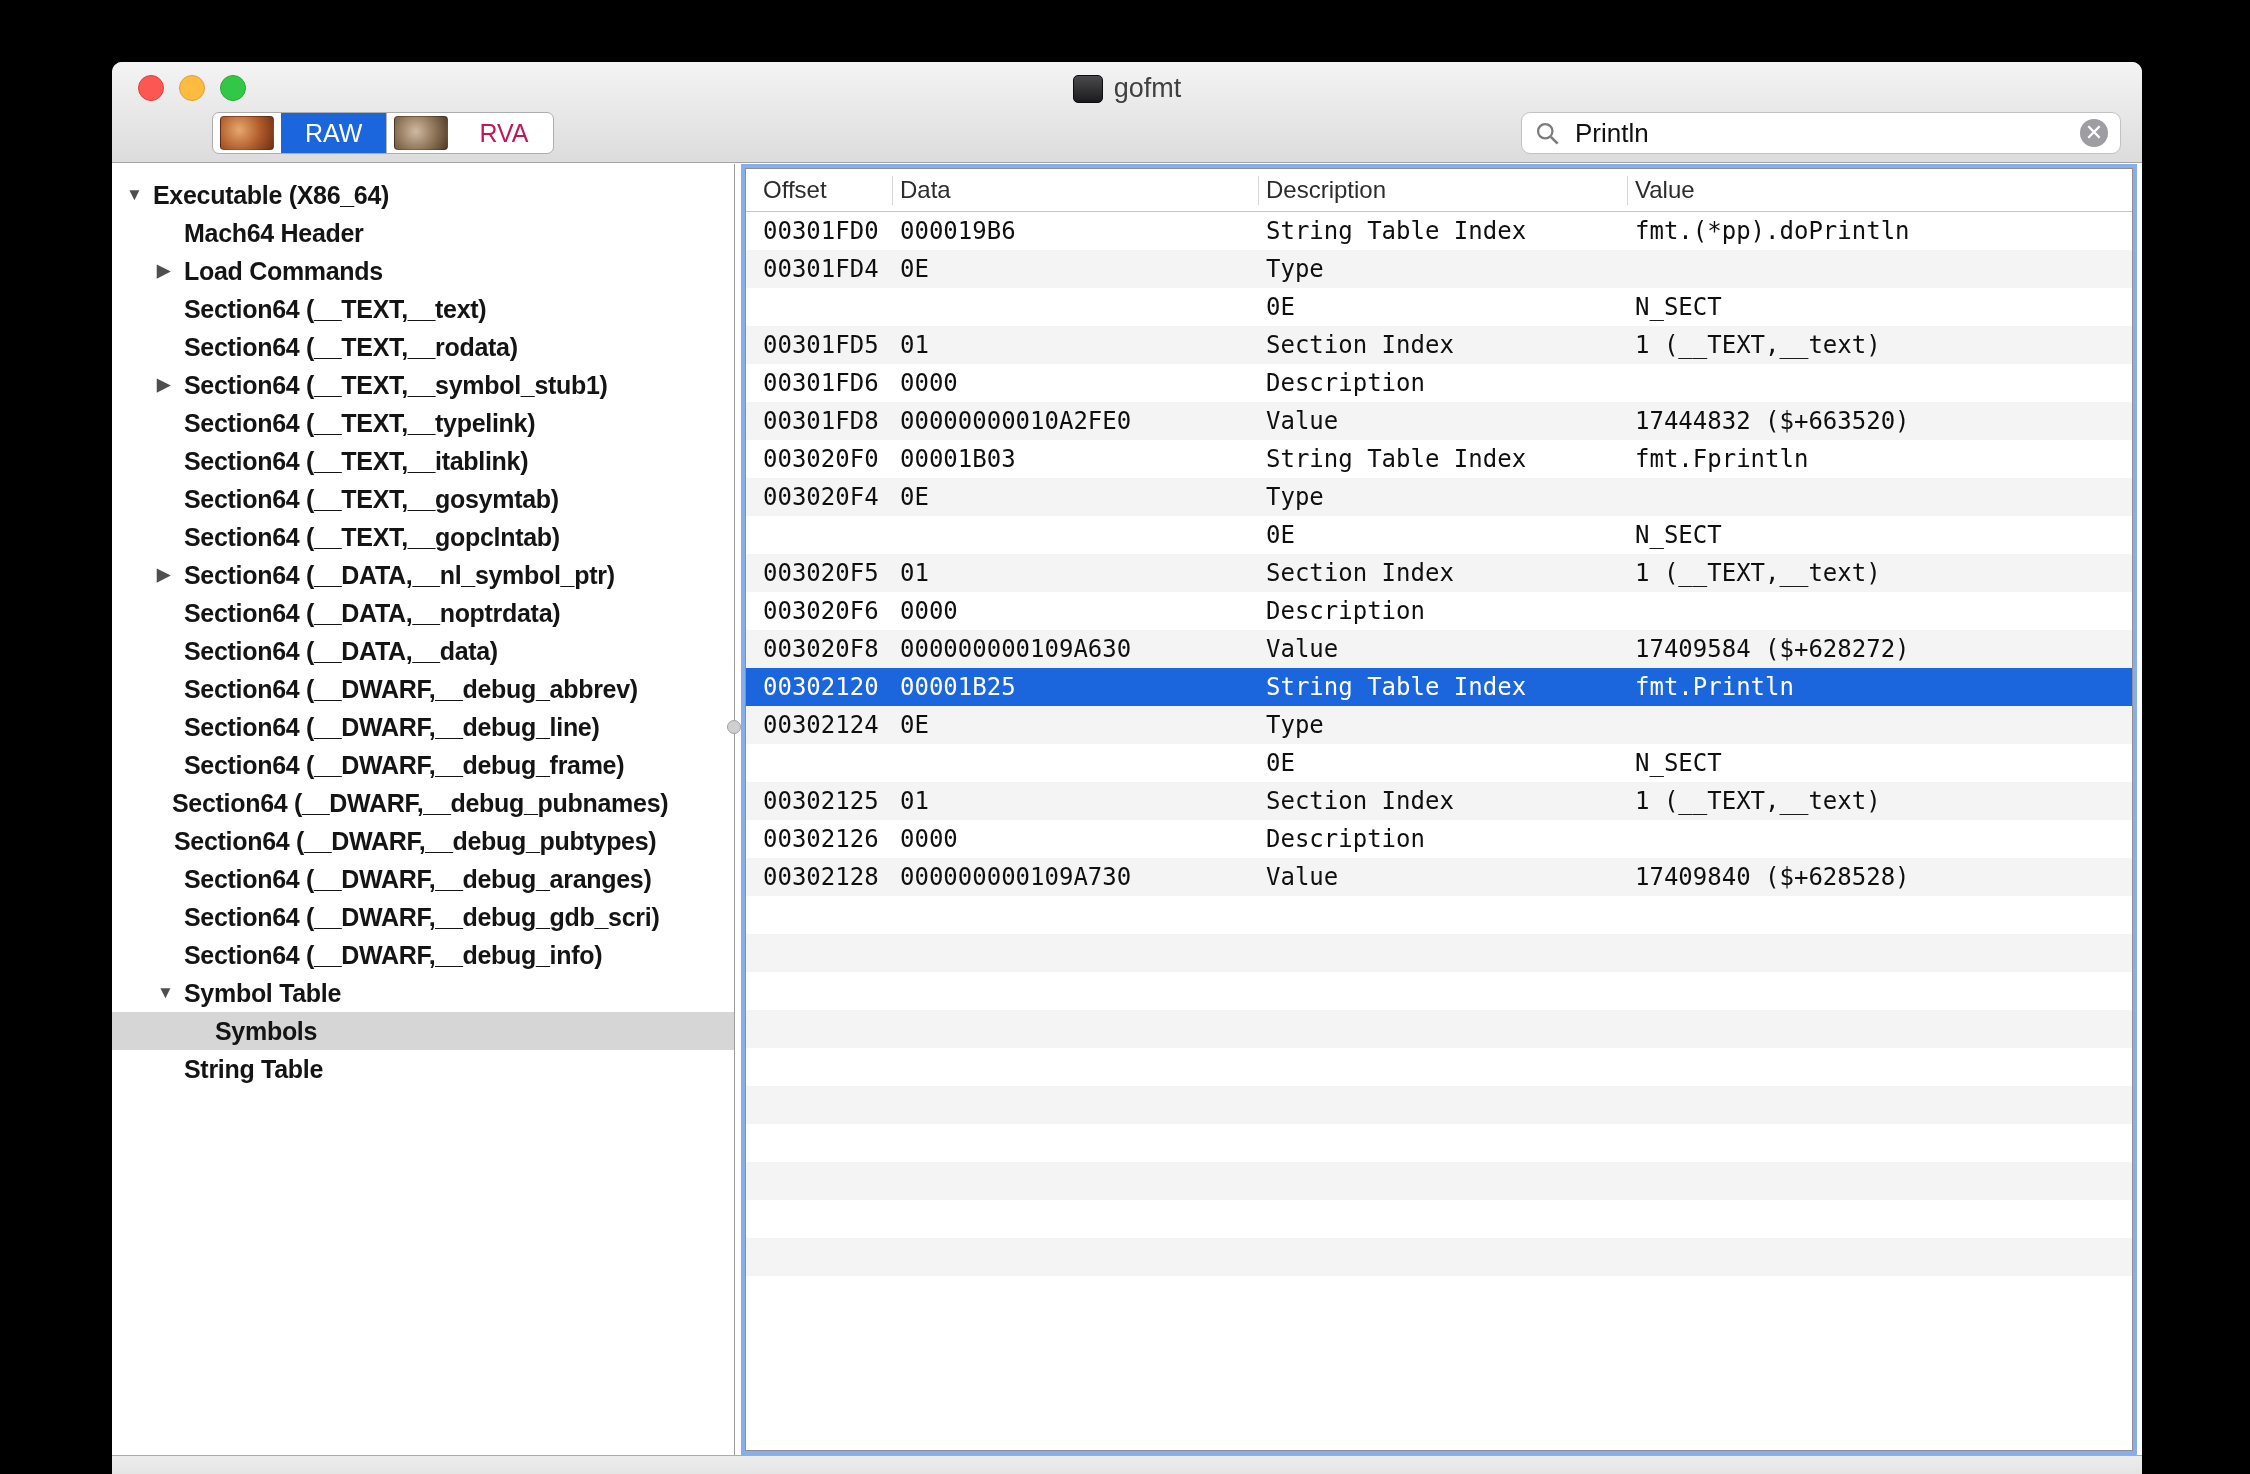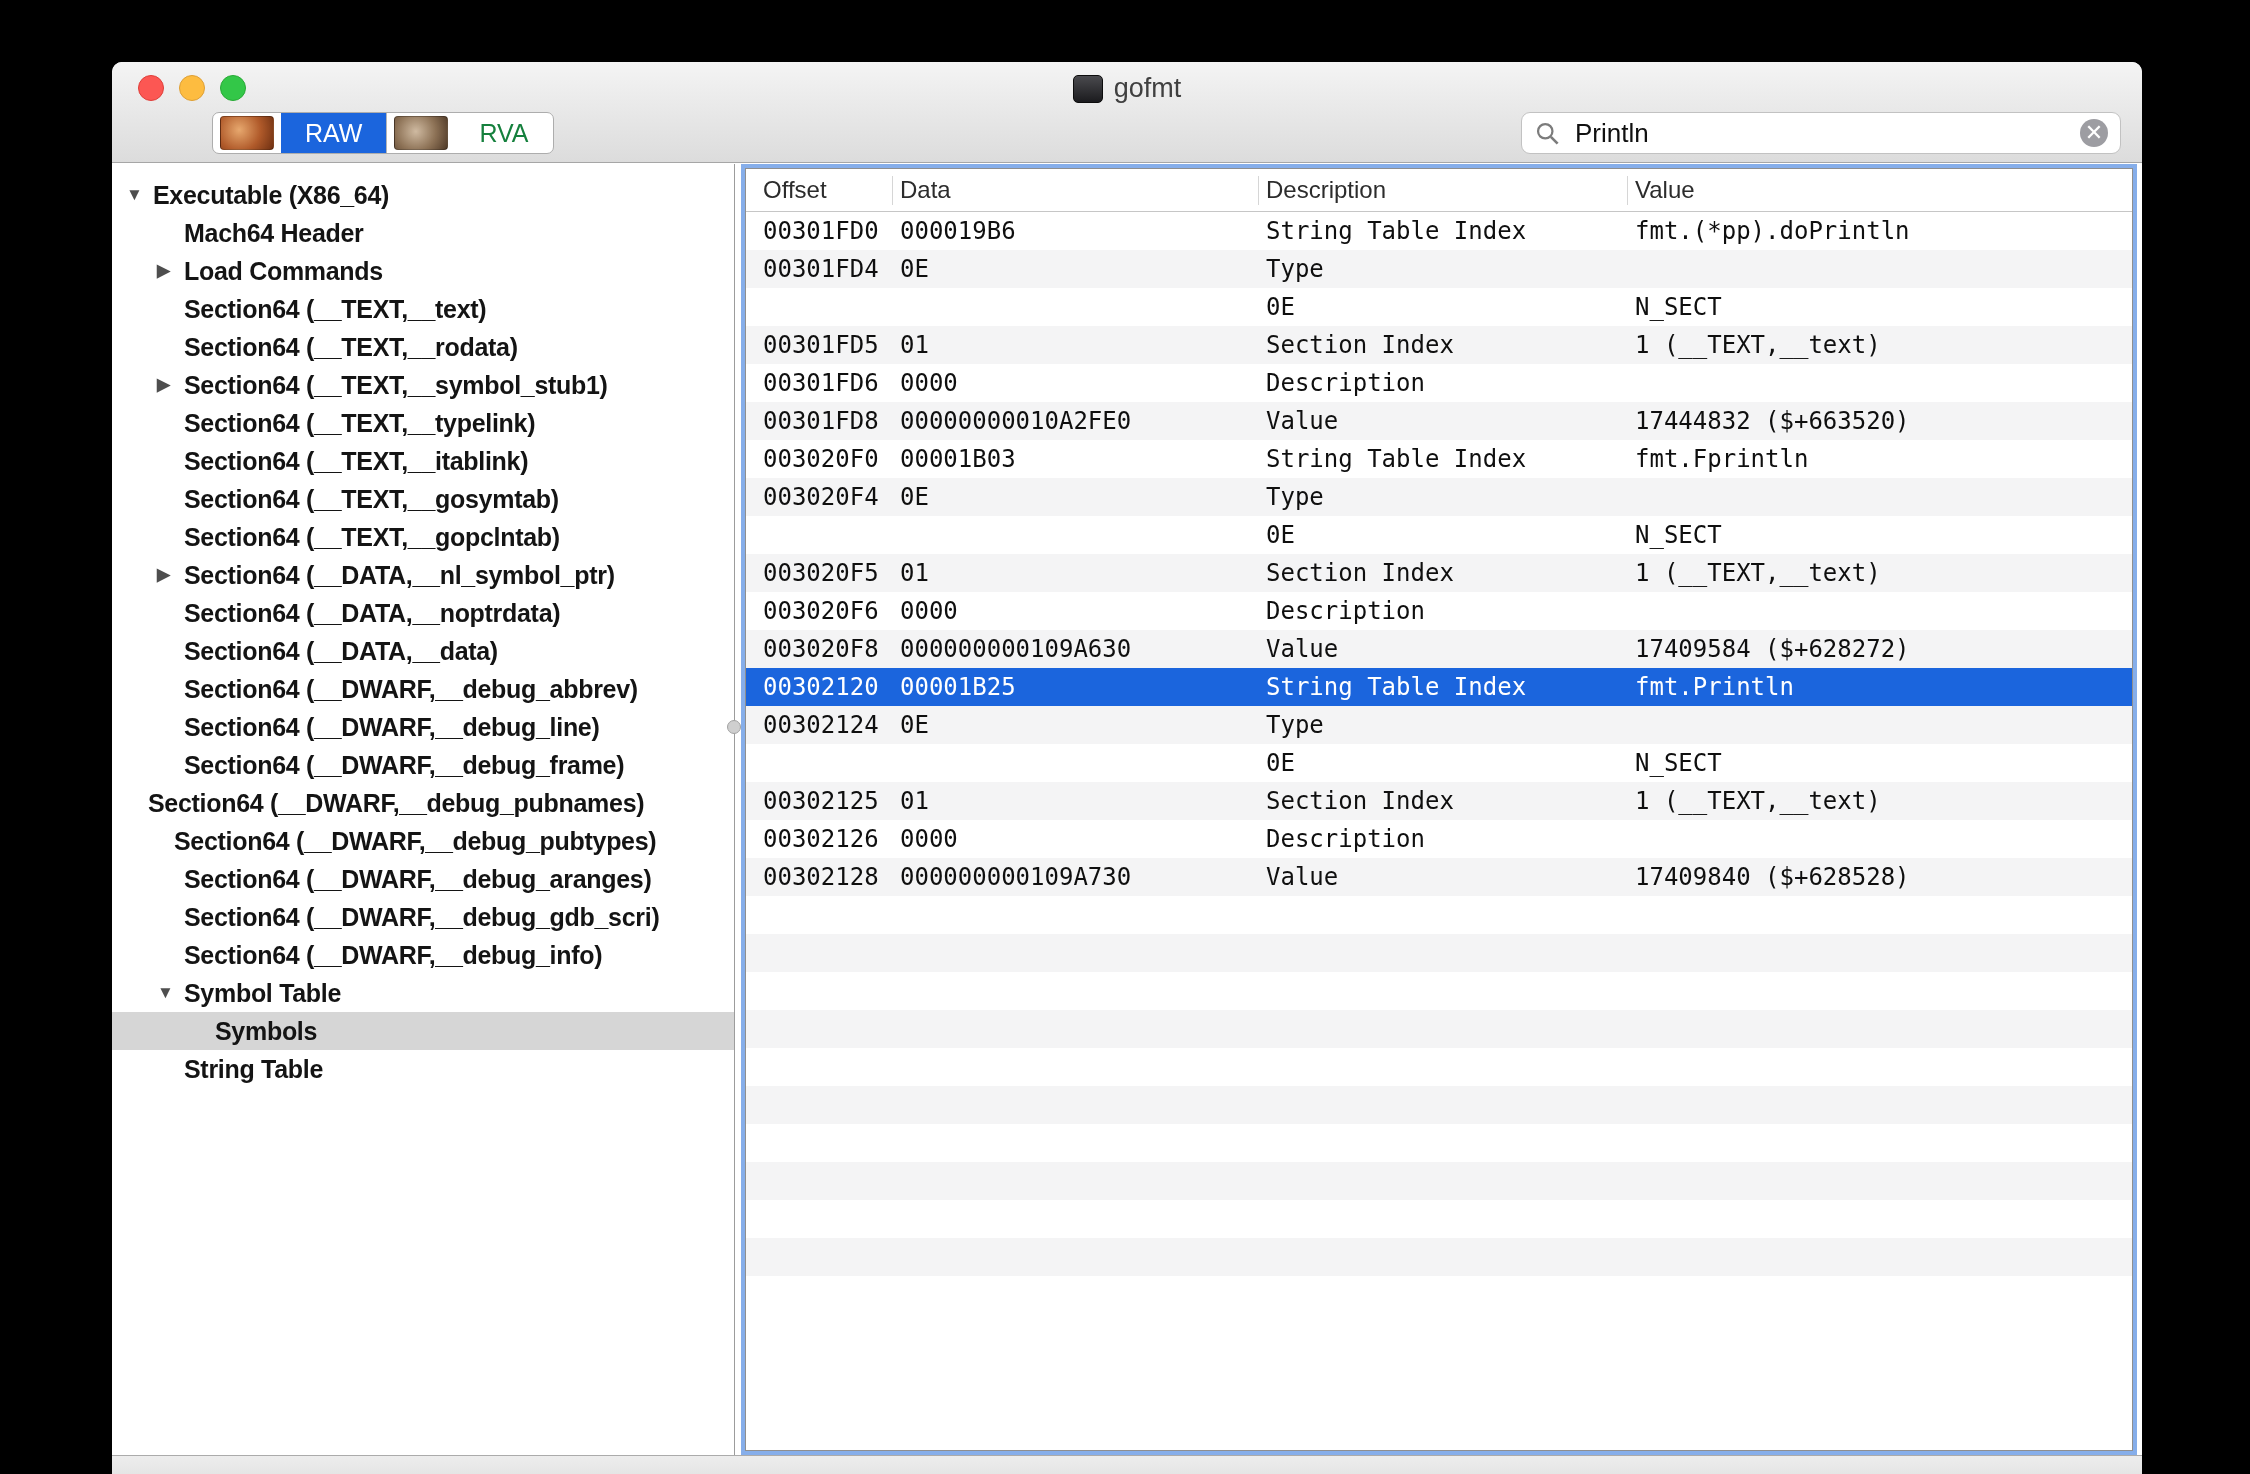--- a/index.html
+++ b/index.html
@@ -34,7 +34,7 @@
   .seg-icon.raw { background:radial-gradient(circle at 35% 40%, #e7a86e, #b05a2a 55%, #6f3012); }
   .seg-icon.rva { background:radial-gradient(circle at 40% 45%, #cfbaa1, #8d7256 55%, #503a28); }
   .seg-label { height:100%; padding:0 24px; display:flex; align-items:center;
-               font-size:25px; color:#15803d; }
+               font-size:25px; color:#be185d; }
   .segment.selected .seg-label { background:var(--selection-blue,#1b65dd); color:#fff; }
 
   .searchfield { position:absolute; right:21px; top:4px; width:600px; height:42px;

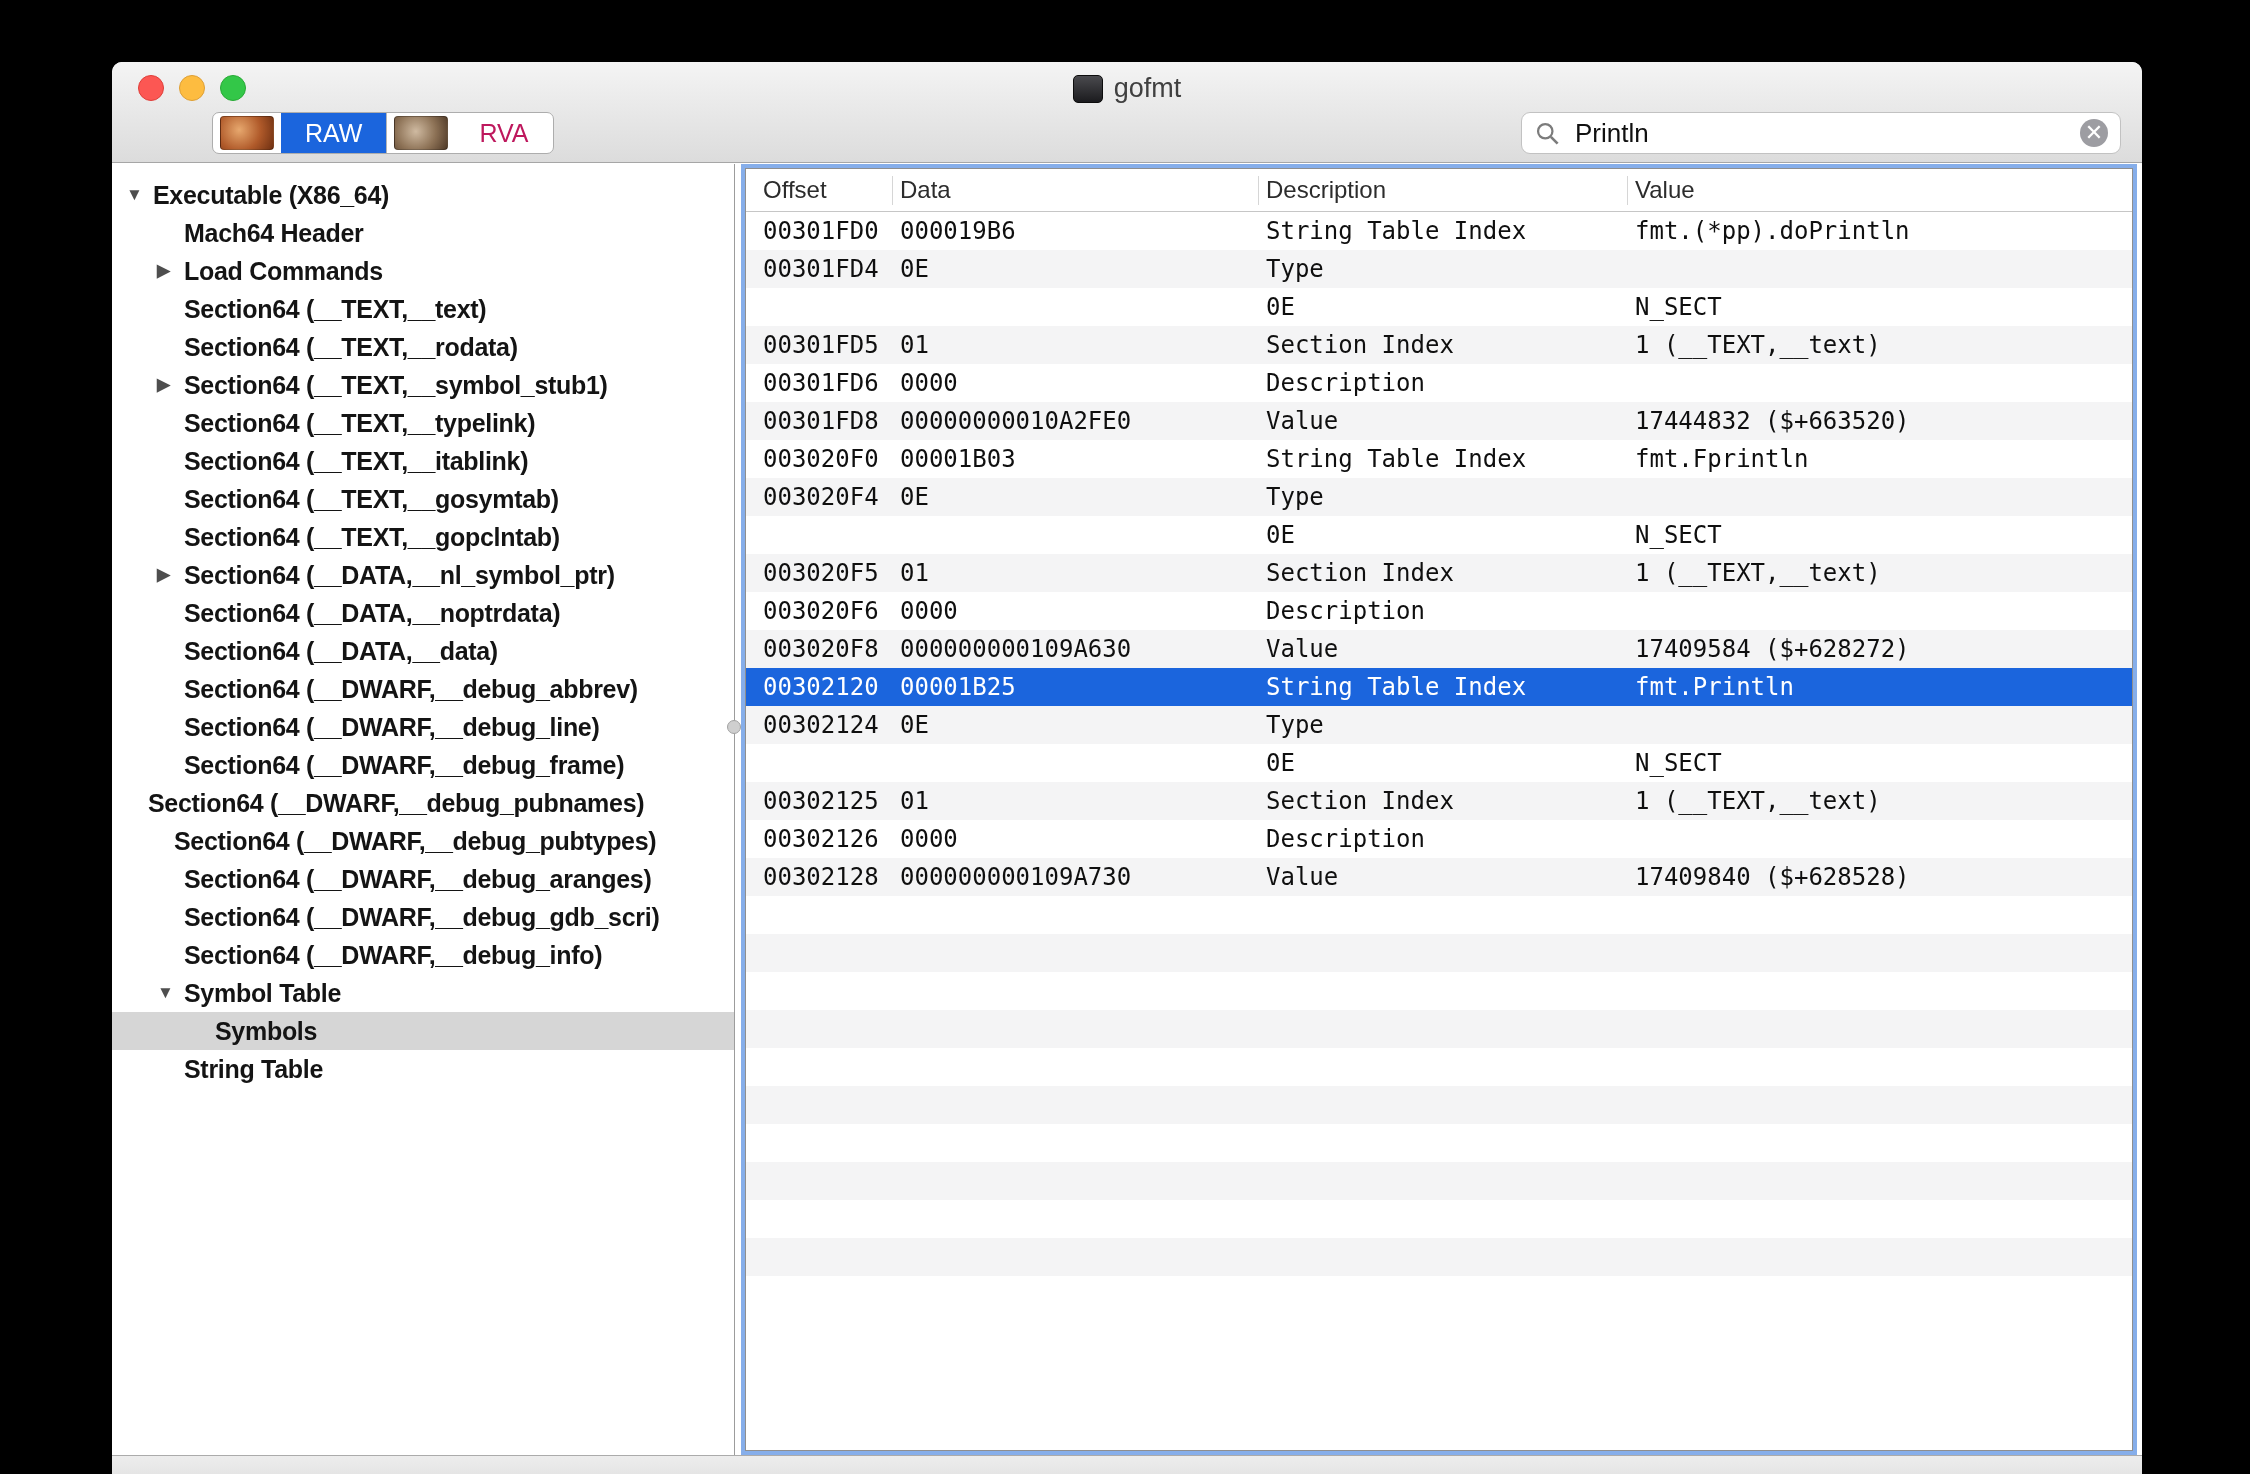--- a/index.html
+++ b/index.html
@@ -141,7 +141,7 @@
         <div class="tree-row" style="padding-left: 72px;"><span>Section64 (__DWARF,__debug_abbrev)</span></div>
         <div class="tree-row" style="padding-left: 72px;"><span>Section64 (__DWARF,__debug_line)</span></div>
         <div class="tree-row" style="padding-left: 72px;"><span>Section64 (__DWARF,__debug_frame)</span></div>
-        <div class="tree-row" style="padding-left: 36px;"><span>Section64 (__DWARF,__debug_pubnames)</span></div>
+        <div class="tree-row" style="padding-left: 60px;"><span>Section64 (__DWARF,__debug_pubnames)</span></div>
         <div class="tree-row" style="padding-left: 62px;"><span>Section64 (__DWARF,__debug_pubtypes)</span></div>
         <div class="tree-row" style="padding-left: 72px;"><span>Section64 (__DWARF,__debug_aranges)</span></div>
         <div class="tree-row" style="padding-left: 72px;"><span>Section64 (__DWARF,__debug_gdb_scri)</span></div>

